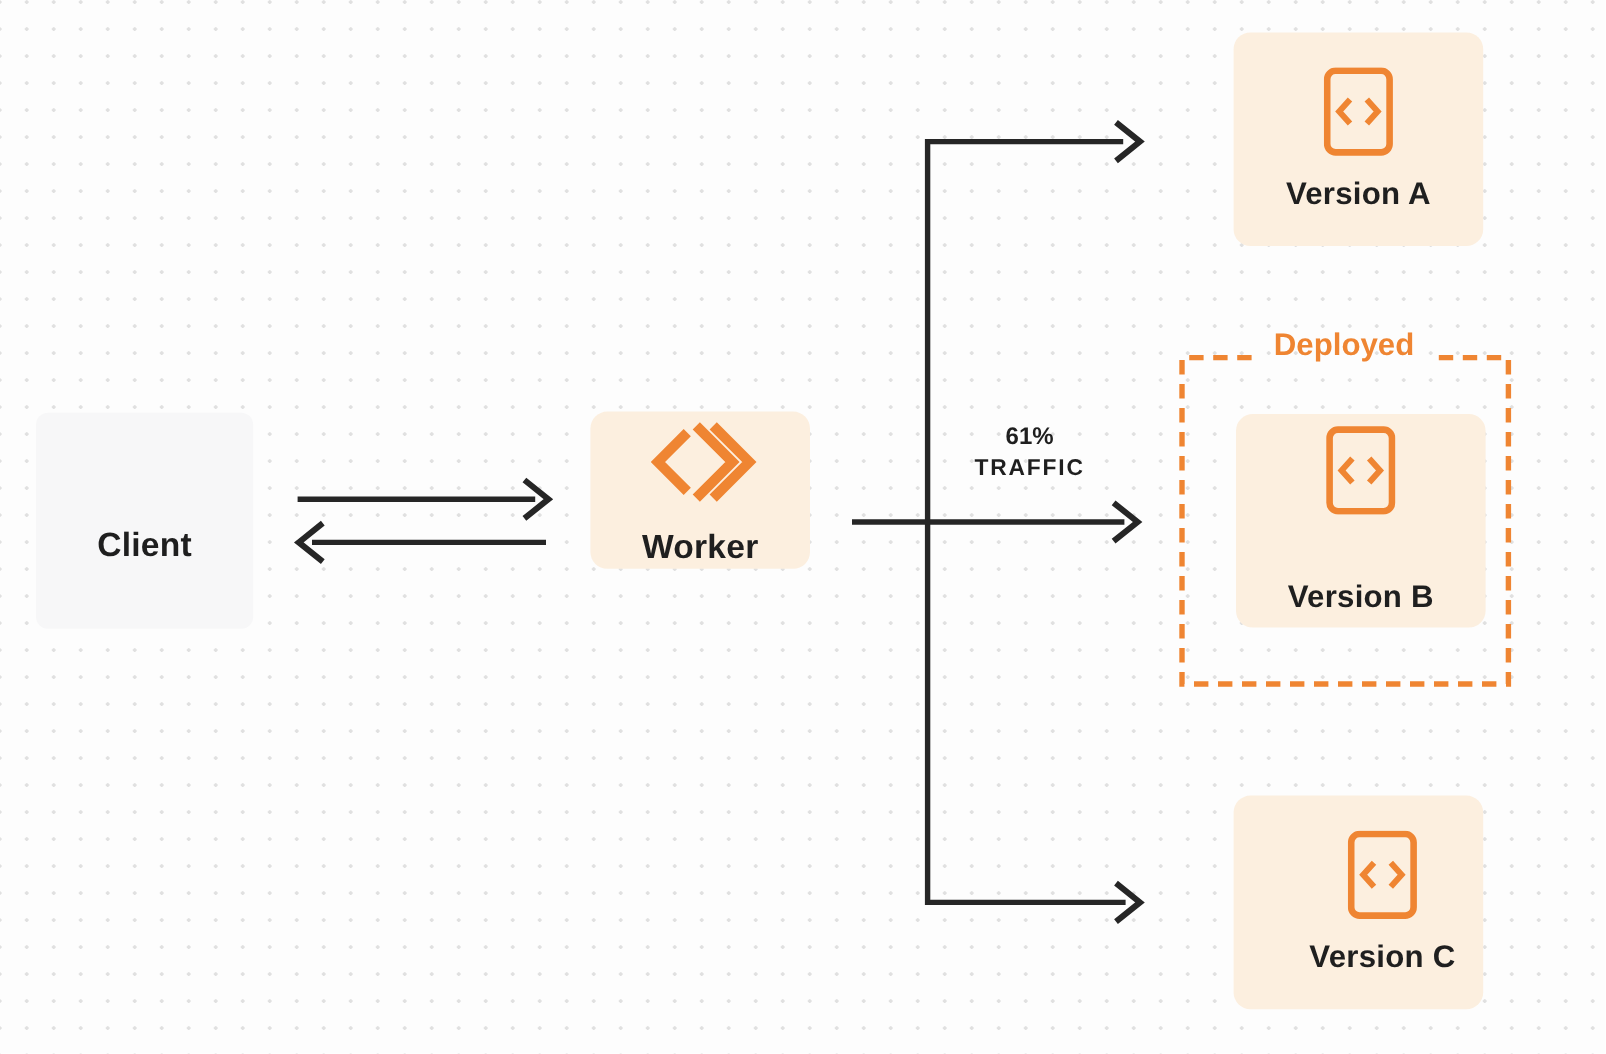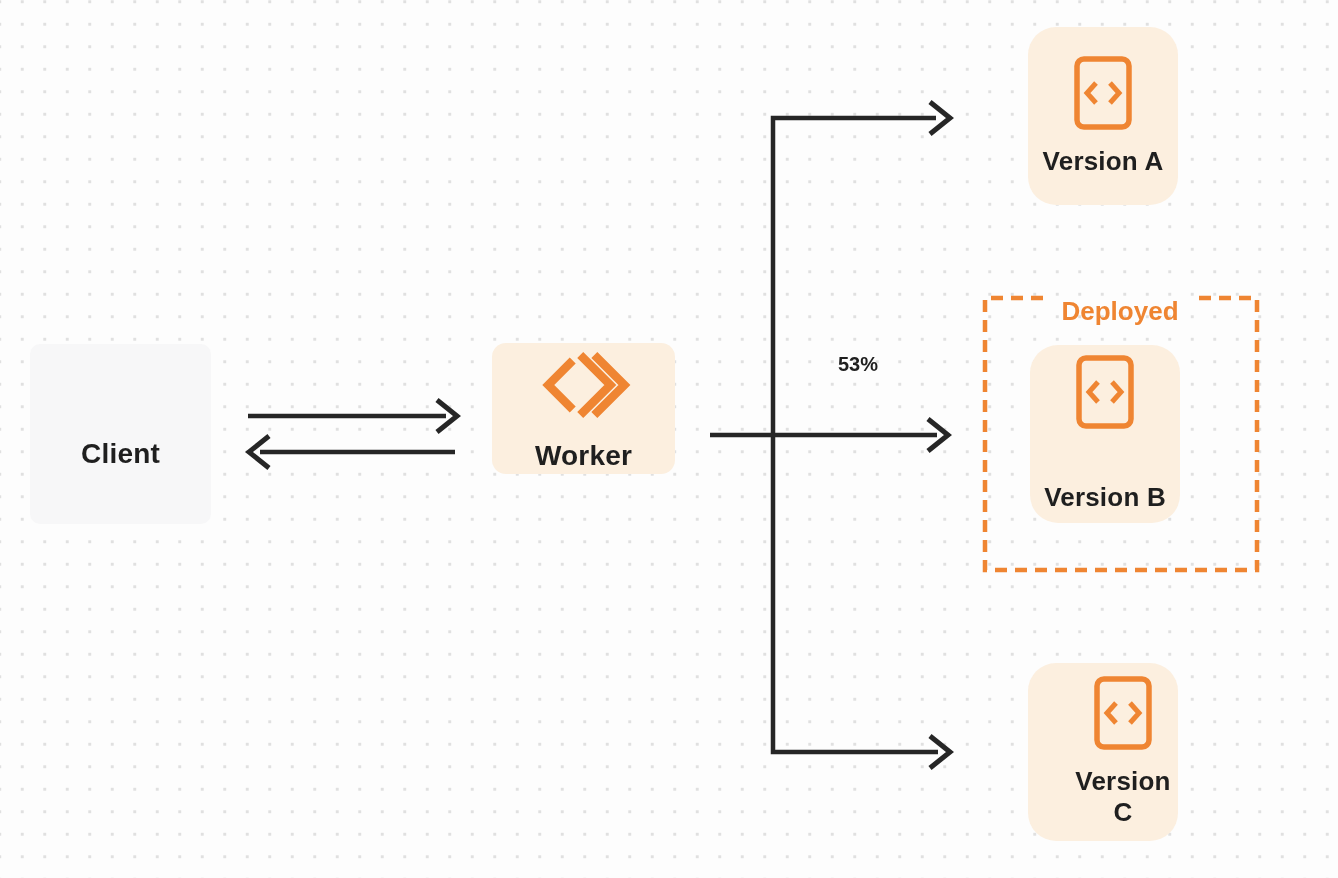--- a/index.html
+++ b/index.html
@@ -39,9 +39,8 @@
   }
   .worker-node .label{font-size:28px; margin-top:16px;}
   .version-node{
-    width:150px; height:178px;
+    width:208px; height:178px;
     background:#FCEFDF;
-    border-radius:28px;
   }
   .version-node .label{font-size:26px; margin-top:16px;}
   #version-a{left:1028px; top:27px;}

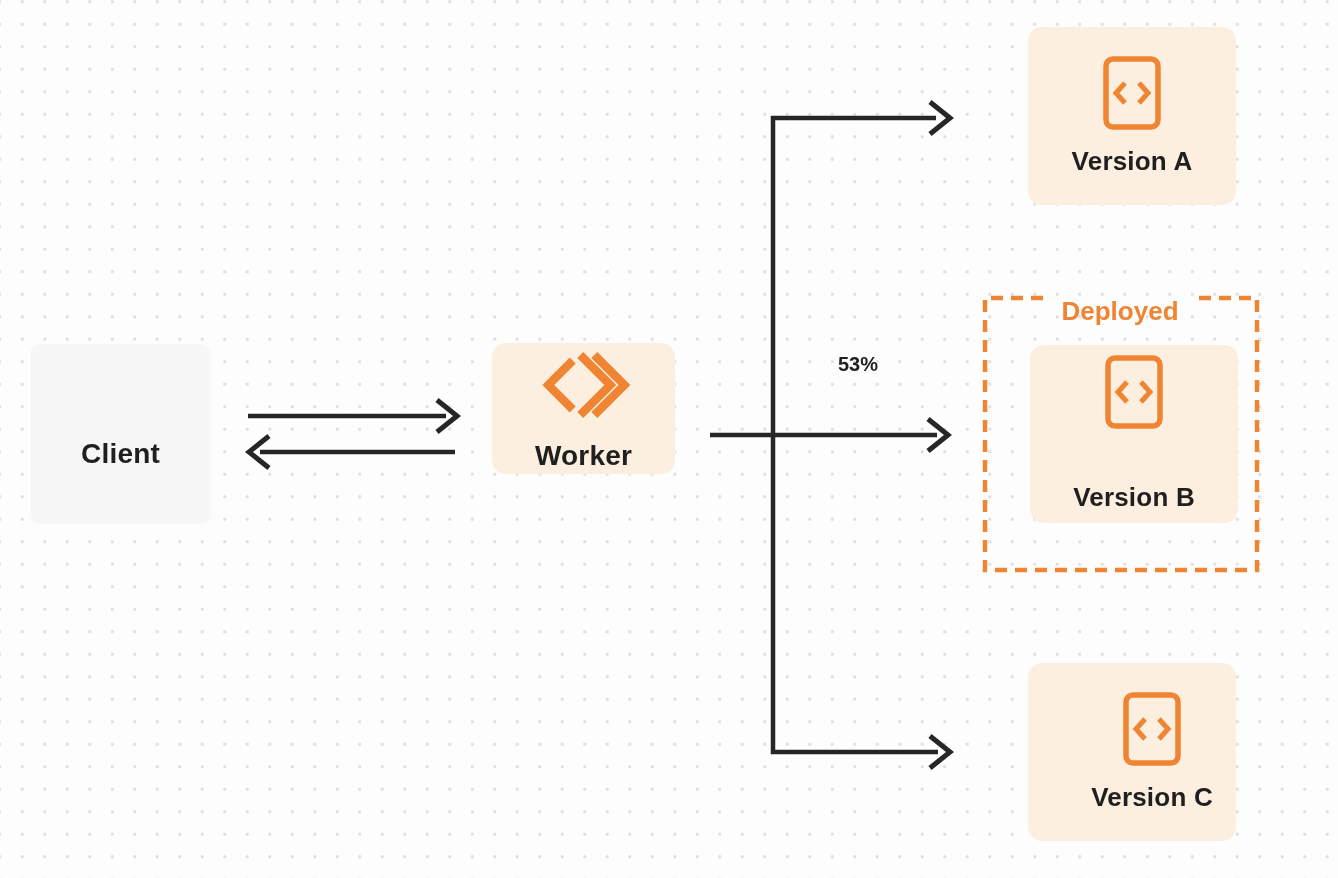--- a/index.html
+++ b/index.html
@@ -58,7 +58,7 @@
 
   .deployed-label{
     position:absolute;
-    left:1043px; top:296px; width:154px;
+    left:1043px; top:272px; width:154px;
     text-align:center;
     color:#EF8532;
     font-weight:bold;

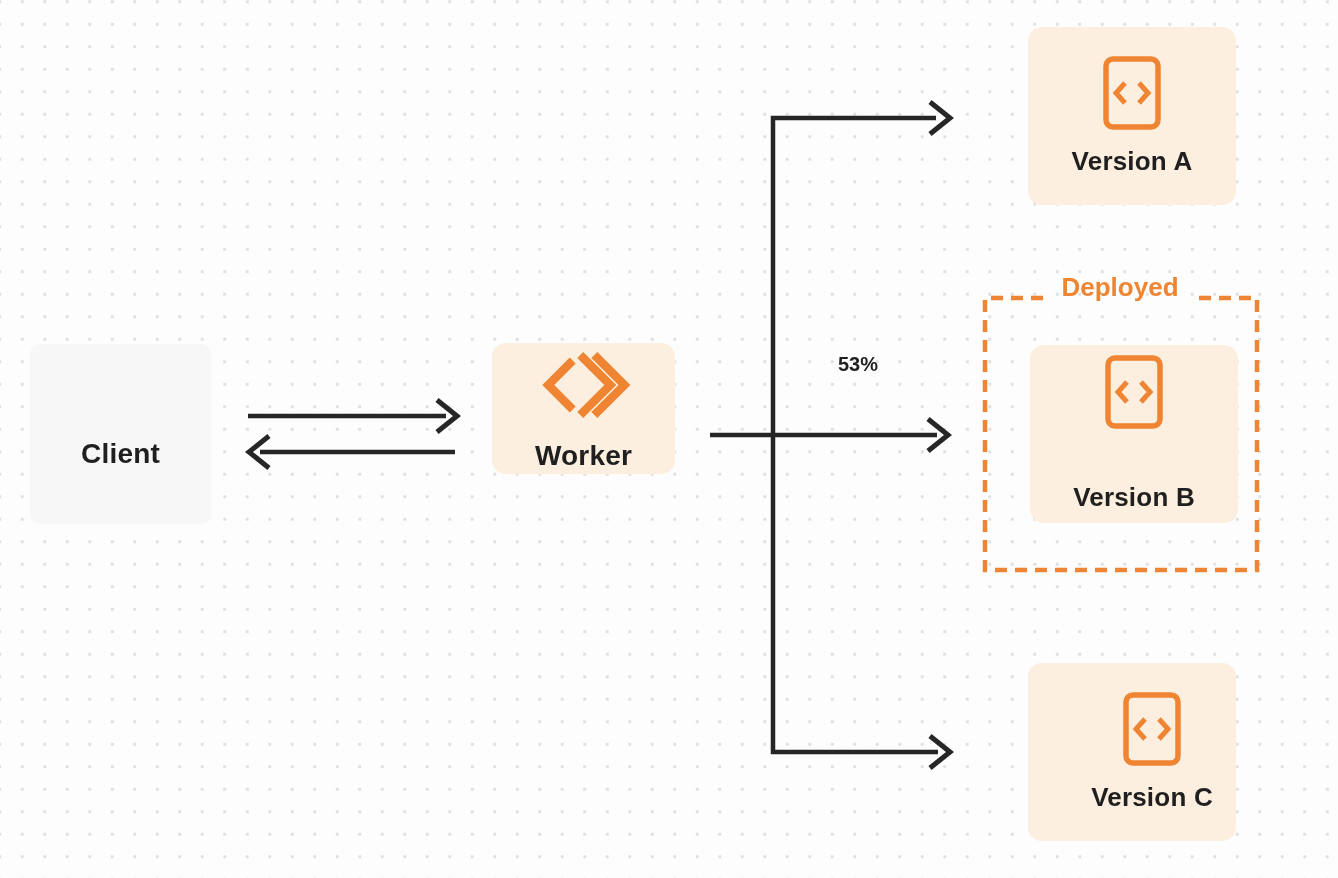--- a/index.html
+++ b/index.html
@@ -148,7 +148,7 @@
   <div class="deployed-label">Deployed</div>
 
   <div class="traffic-label">
-    <span class="pct">53%</span>
+    <span class="pct">61%</span>
   </div>
 
 </div>

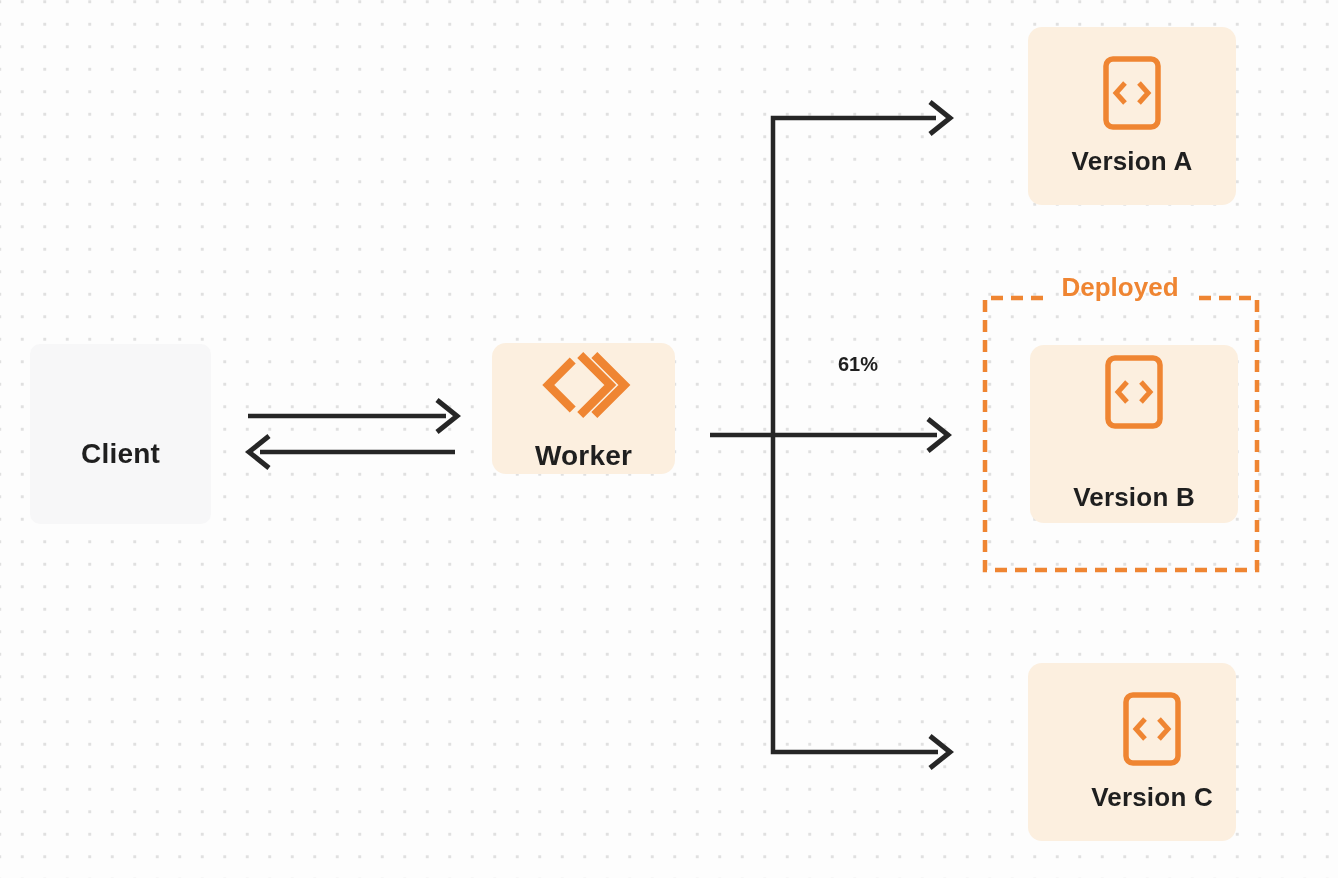--- a/index.html
+++ b/index.html
@@ -149,6 +149,7 @@
 
   <div class="traffic-label">
     <span class="pct">61%</span>
+    <span class="word">TRAFFIC</span>
   </div>
 
 </div>

